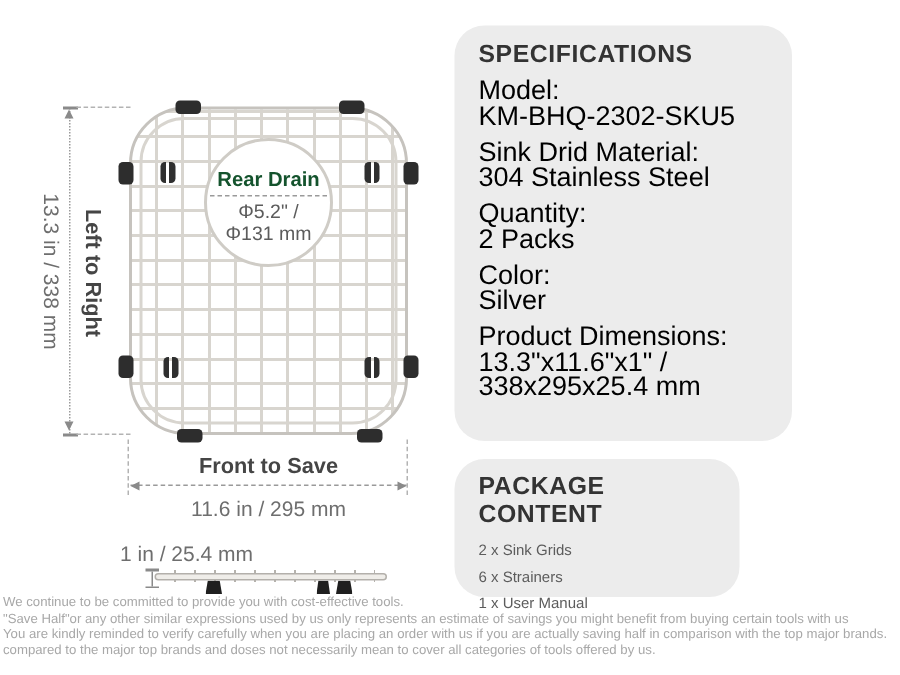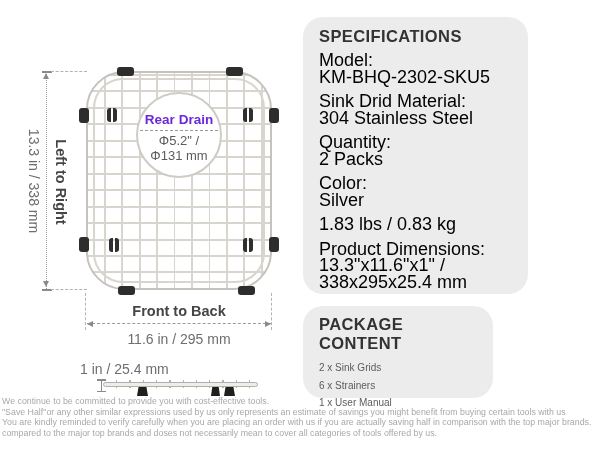--- a/index.html
+++ b/index.html
@@ -20,7 +20,7 @@
     border:2px solid #cfccc6;border-radius:50%;background:#fff;
     display:flex;flex-direction:column;align-items:center;justify-content:center;
     padding-top:6px;}
-  .drain-title{font-size:13.5px;font-weight:bold;color:#6d28d9;line-height:14px;}
+  .drain-title{font-size:13.5px;font-weight:bold;color:#14532d;line-height:14px;}
   .drain-dash{width:78px;border-top:1.5px dashed #9a9a9a;margin:3px 0 3px 0;}
   .drain-val{font-size:13px;color:#5c5c5c;line-height:14.5px;}
 

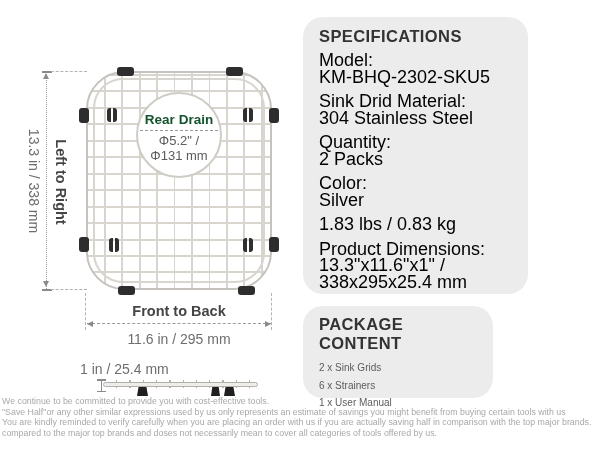--- a/index.html
+++ b/index.html
@@ -151,7 +151,6 @@
       <div class="spec-line">Silver</div>
     </div>
     <div class="spec-group">
-      <div class="spec-line">1.83 lbs / 0.83 kg</div>
     </div>
     <div class="spec-group">
       <div class="spec-line">Product Dimensions:</div>

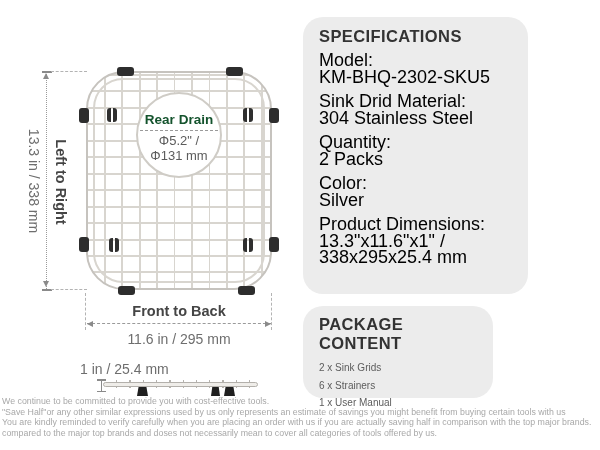--- a/index.html
+++ b/index.html
@@ -113,7 +113,7 @@
   <div>
     <div class="abs vdash" style="left:85px;top:293px;height:37px;"></div>
     <div class="abs vdash" style="left:271px;top:293px;height:37px;"></div>
-    <div class="abs ctr dim-name" style="left:179px;top:303px;">Front to Back</div>
+    <div class="abs ctr dim-name" style="left:179px;top:303px;">Front to Save</div>
     <div class="abs hdash2" style="left:87px;top:323px;width:184px;"></div>
     <div class="abs arr arr-left" style="left:87px;top:320.5px;"></div>
     <div class="abs arr arr-right" style="left:265px;top:320.5px;"></div>

